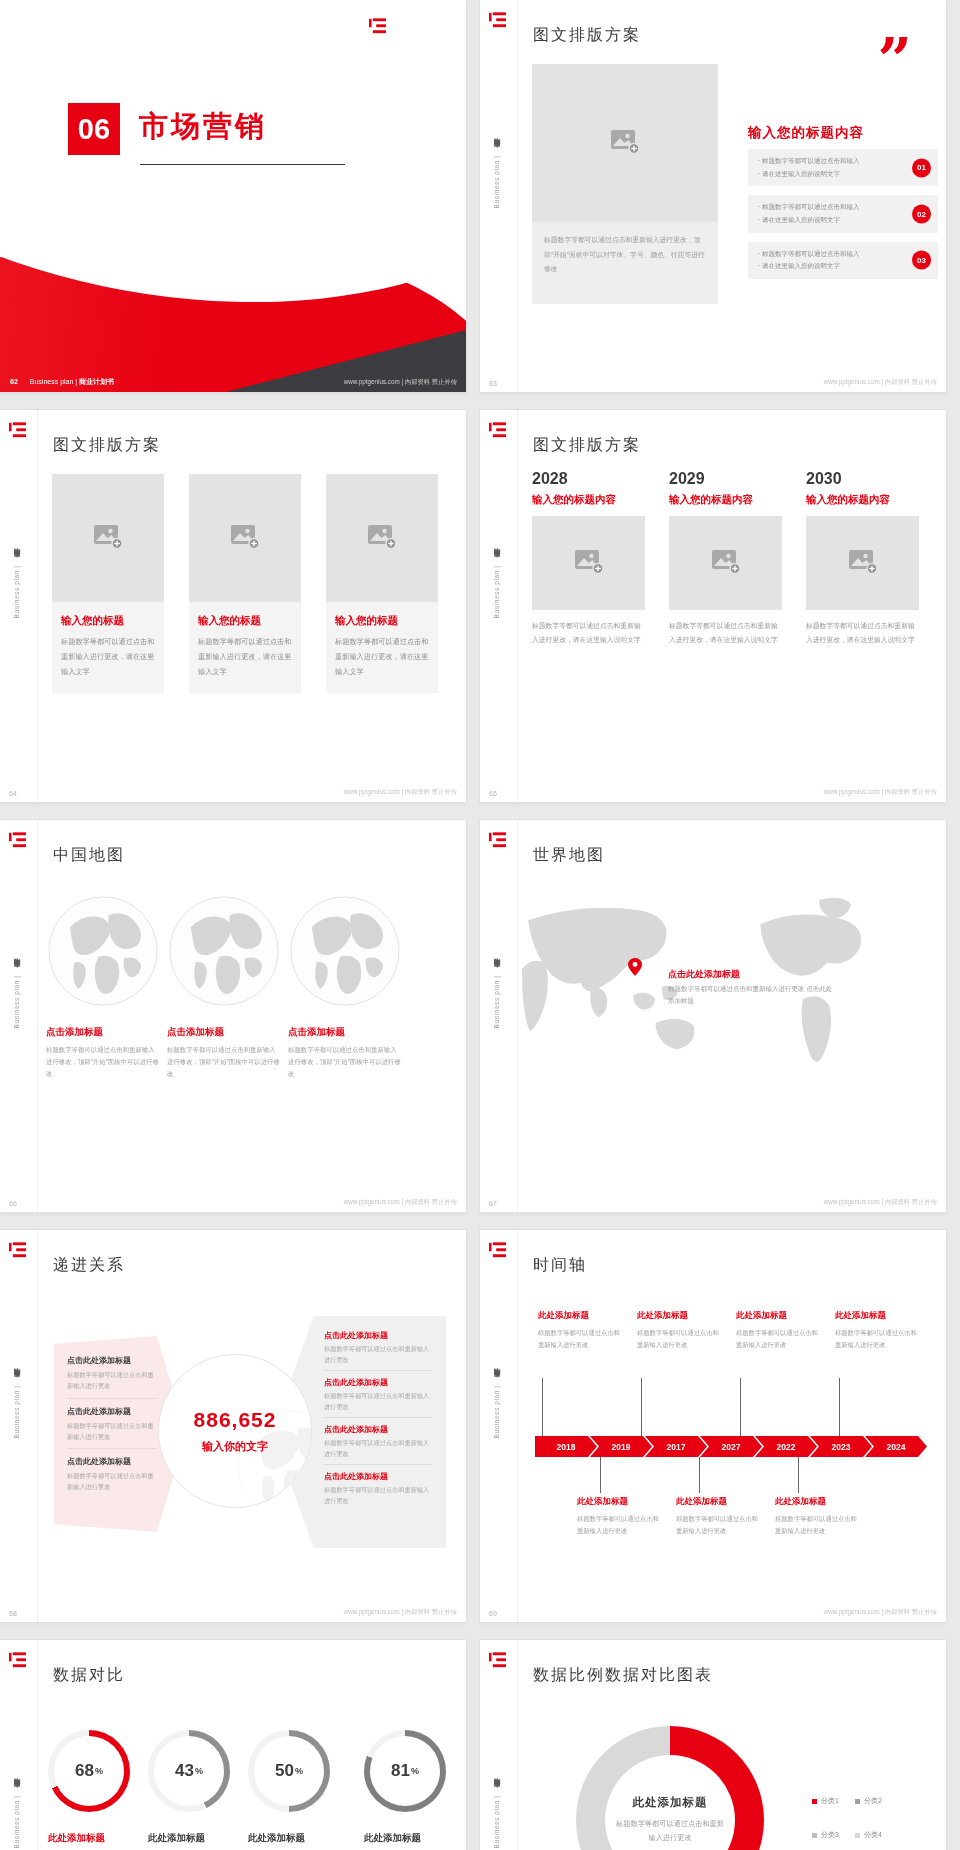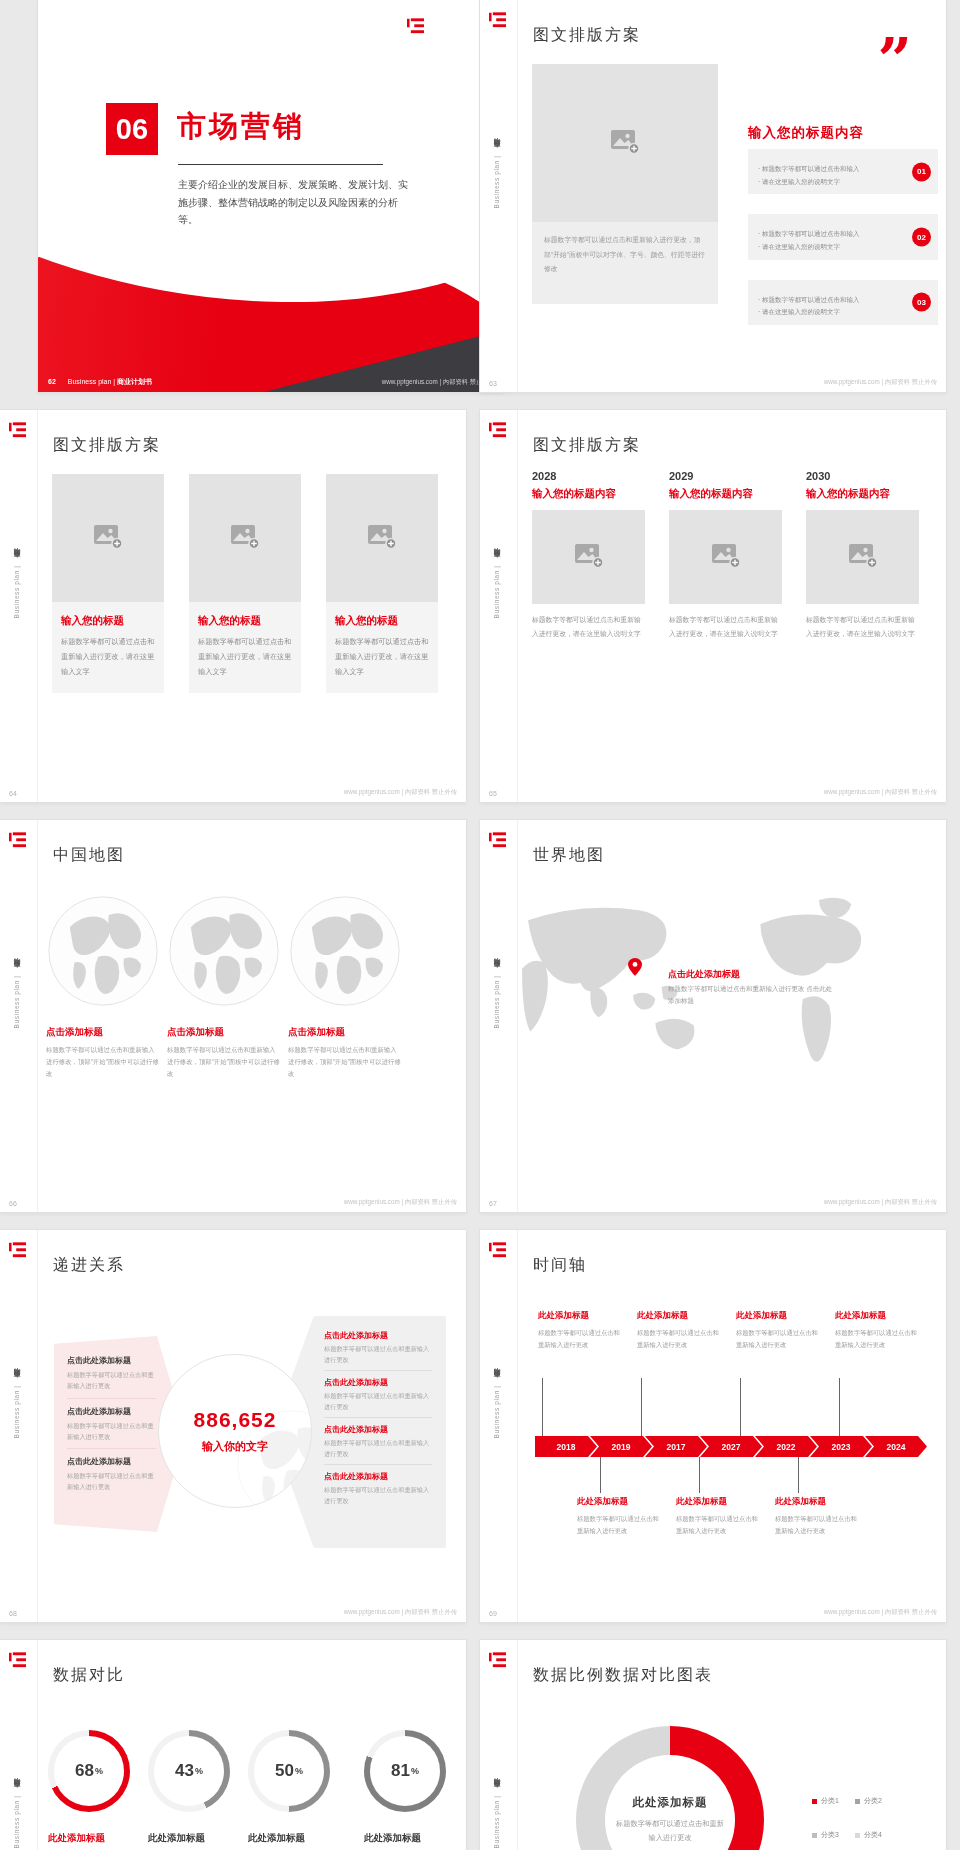--- a/index.html
+++ b/index.html
@@ -19,7 +19,7 @@
   .stitle{position:absolute;left:53px;top:25px;font-size:16px;color:#3d3d3d;letter-spacing:2px;}
   .ph{background:#e3e3e3;display:flex;align-items:center;justify-content:center;}
   
-  .cover{background:linear-gradient(150deg,#ededed 0%,#f8f8f8 28%,#ffffff 60%);margin-left:38px;}
+  .cover{background:linear-gradient(150deg,#ededed 0%,#f8f8f8 28%,#ffffff 60%);}
   .arc{position:absolute;border:1.5px solid rgba(0,0,0,.05);border-radius:50%;}
   .arc1{width:900px;height:680px;left:-250px;top:-460px;transform:rotate(16deg);}
   .arc2{width:1000px;height:760px;left:-300px;top:-515px;transform:rotate(16deg);}

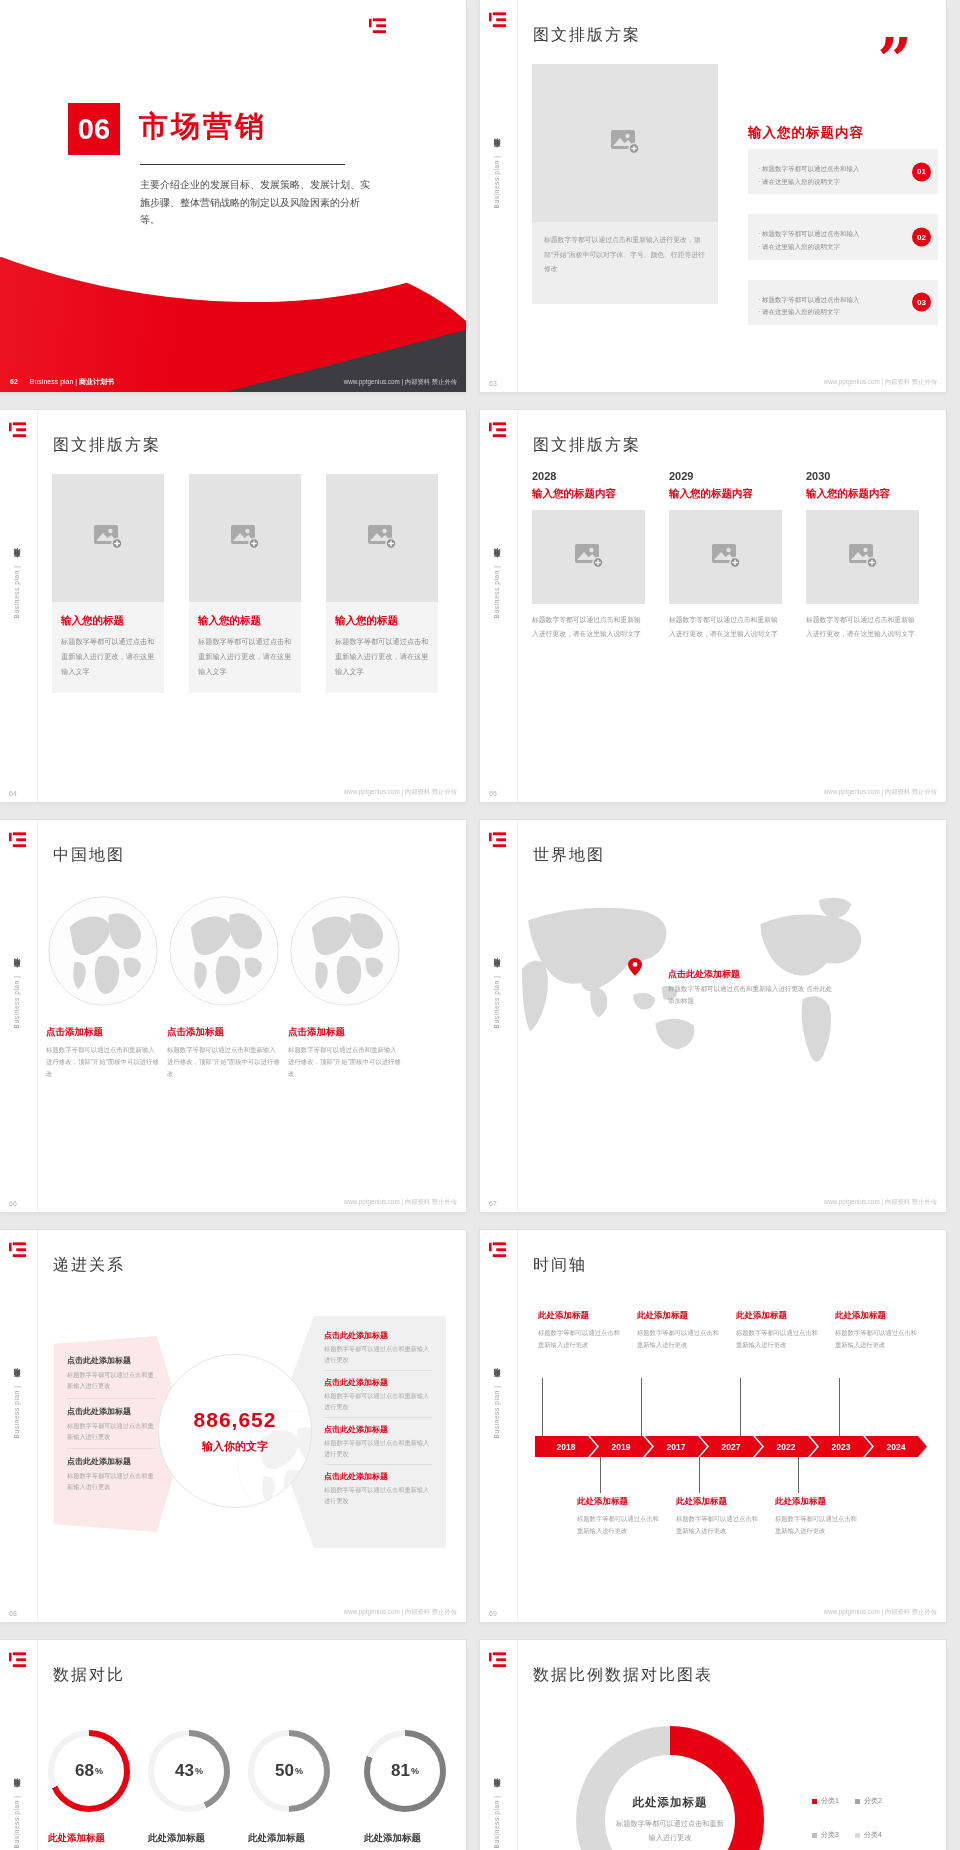--- a/index.html
+++ b/index.html
@@ -46,8 +46,8 @@
            font-family:"DejaVu Serif",serif;}
   .h63{left:268px;top:124px;font-size:13.5px;font-weight:bold;color:#e60012;letter-spacing:1px;}
   .items63{left:268px;top:149px;width:190px;}
-  .item63{position:relative;background:#f1f1f1;margin-bottom:20px;box-sizing:border-box;
-          padding:14px 34px 6px 10px;font-size:6.5px;color:#8c8c8c;line-height:1.95;}
+  .item63{position:relative;background:#f1f1f1;margin-bottom:9px;box-sizing:border-box;
+          padding:6px 34px 6px 10px;font-size:6.5px;color:#8c8c8c;line-height:1.95;}
   .item63 div::before{content:"·  ";}
   .badge{position:absolute;right:7px;top:50%;transform:translateY(-50%);width:19px;height:19px;
          border-radius:50%;background:#e60012;color:#fff;font-size:8px;font-weight:bold;

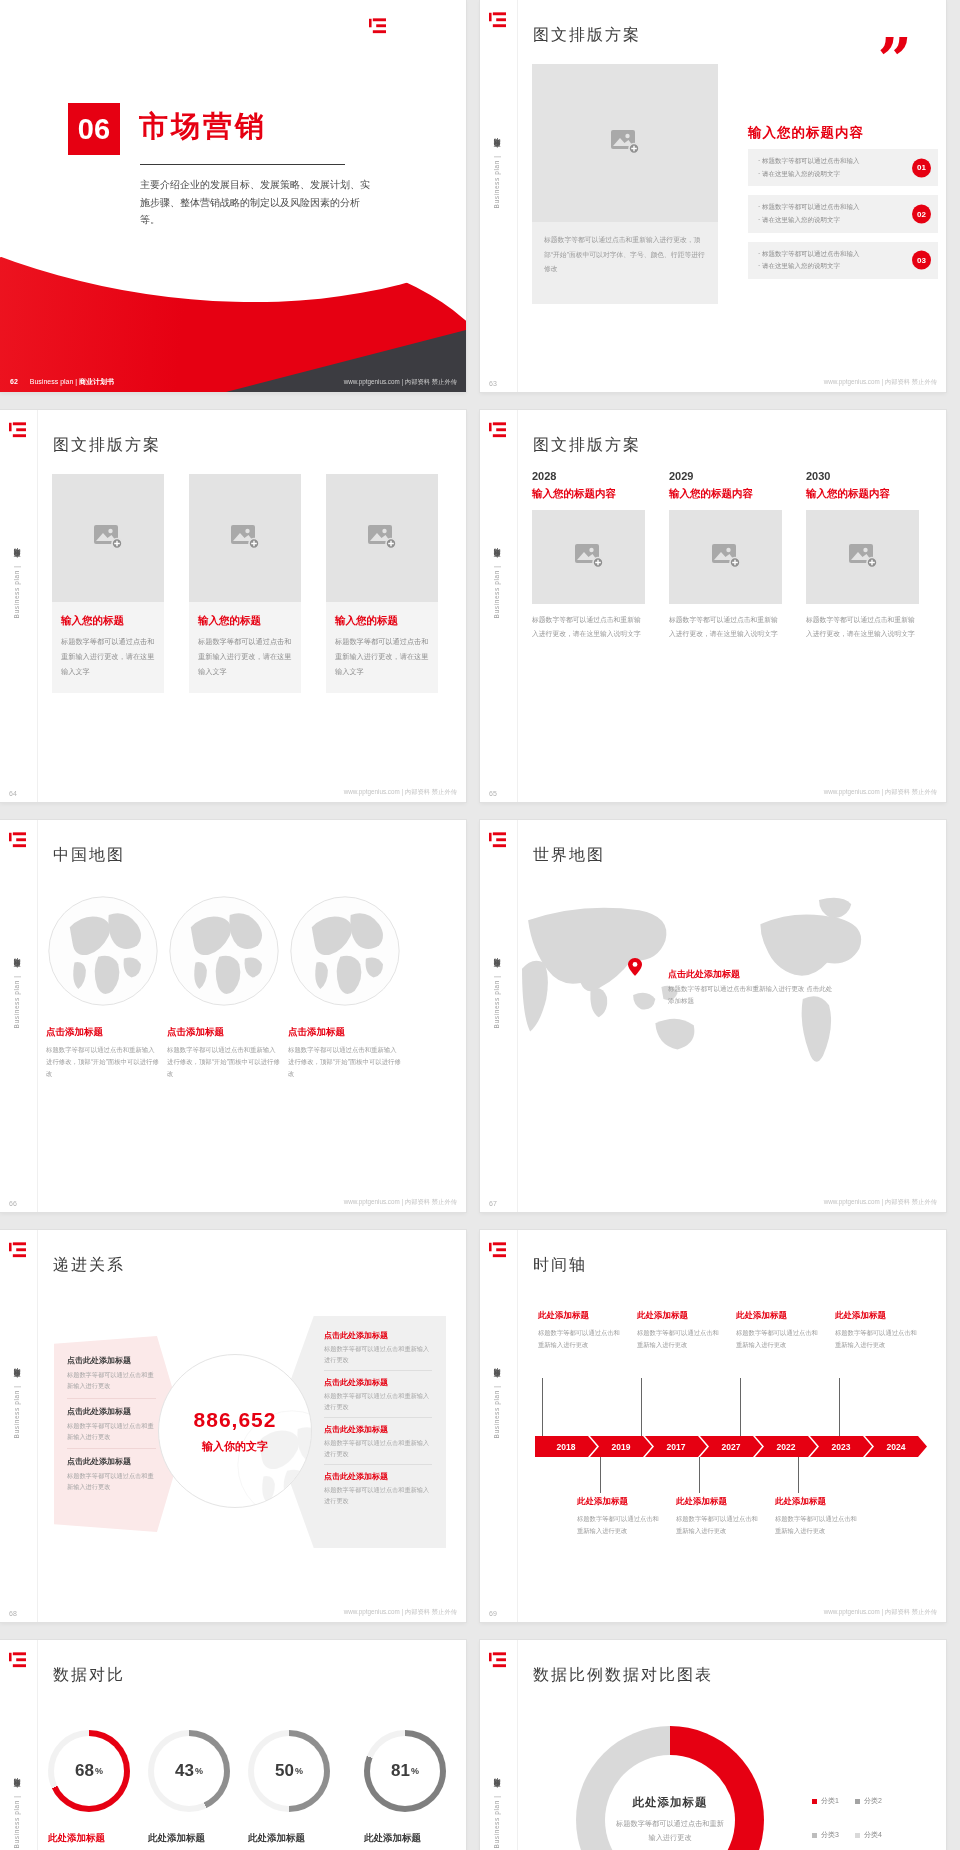--- a/index.html
+++ b/index.html
@@ -153,7 +153,6 @@
     <div class="cv-num">06</div>
     <div class="cv-title">市场营销</div>
     <div class="cv-line"></div>
-    <div class="cv-desc">主要介绍企业的发展目标、发展策略、发展计划、实施步骤、整体营销战略的制定以及风险因素的分析等。</div>
     <div class="cv-foot">
       <span style="font-weight:bold;">62</span>
       <span><span>Business plan | </span><span class="cn">商业计划书</span></span>

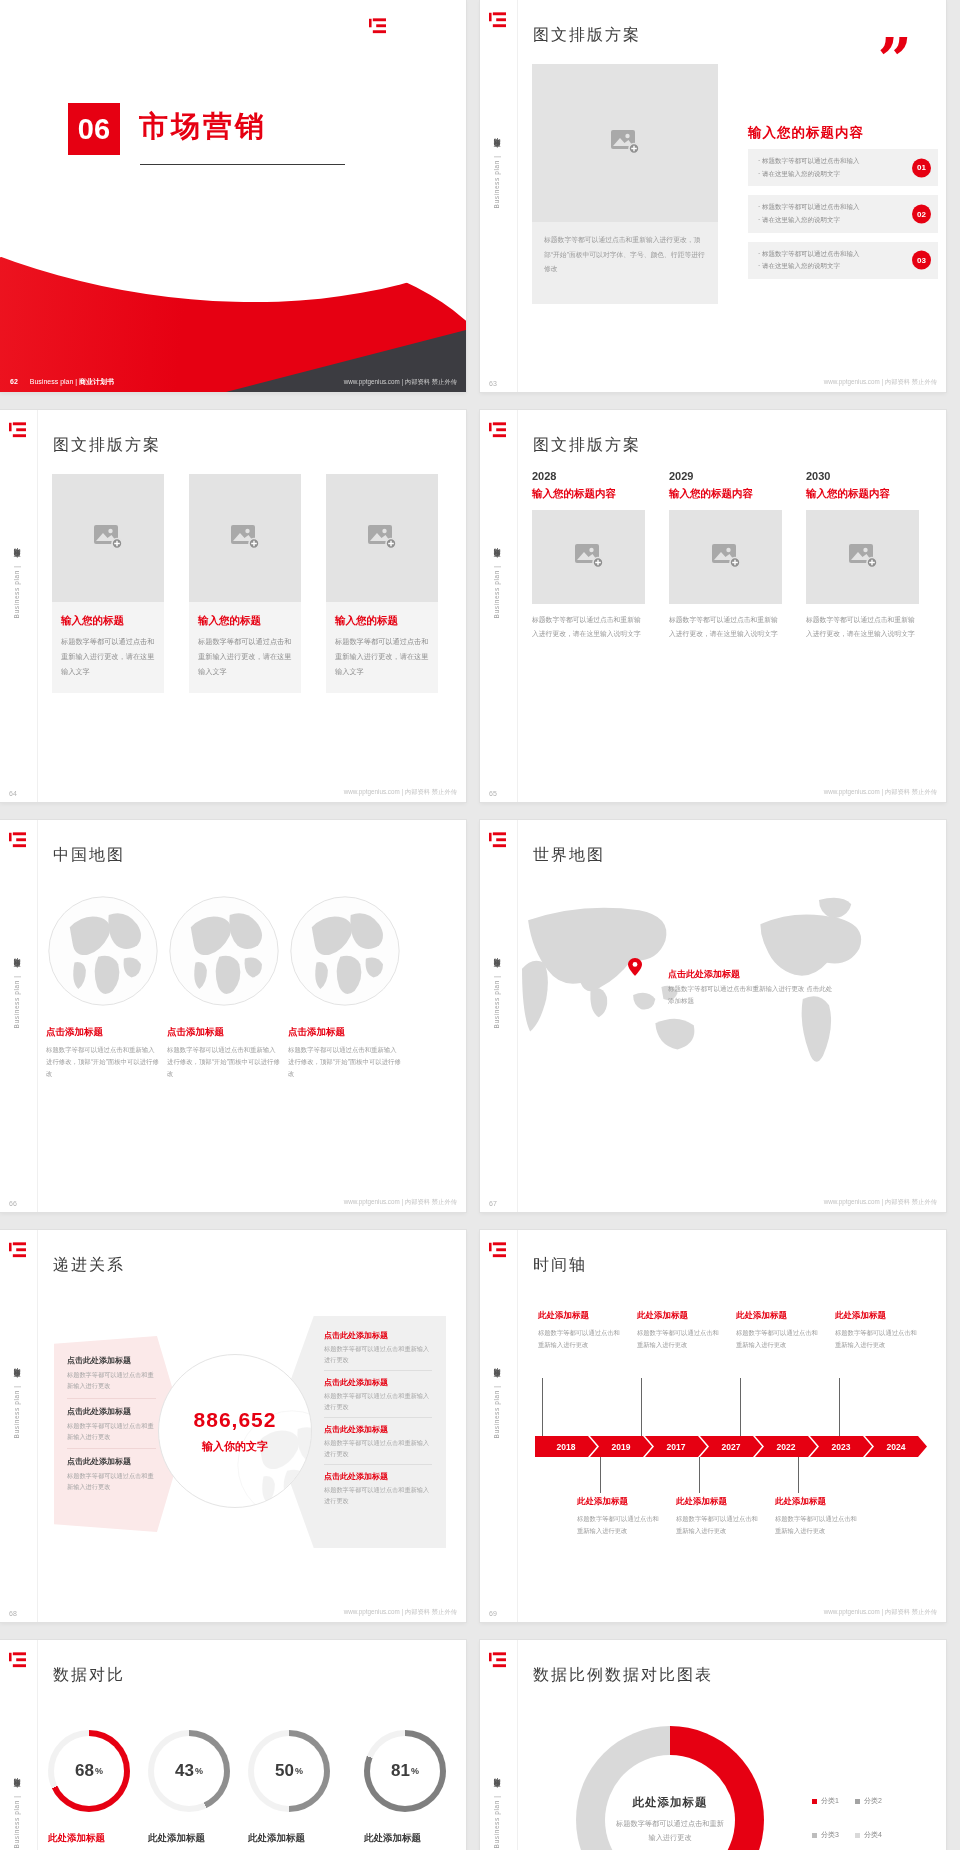--- a/index.html
+++ b/index.html
@@ -60,7 +60,7 @@
   .h64{font-size:10.5px;font-weight:bold;color:#e60012;margin-bottom:7px;}
   .t64{font-size:7.2px;color:#8e8e8e;line-height:2.05;}
   .col65{position:absolute;top:60px;width:113px;}
-  .year65{font-size:11px;font-weight:bold;color:#3a3a3a;}
+  .year65{font-size:16px;font-weight:bold;color:#3a3a3a;}
   .h65{font-size:10.5px;font-weight:bold;color:#e60012;margin:5px 0 9px;}
   .ph65{width:113px;height:94px;}
   .t65{margin-top:9px;font-size:6.8px;color:#979797;line-height:2.0;}

